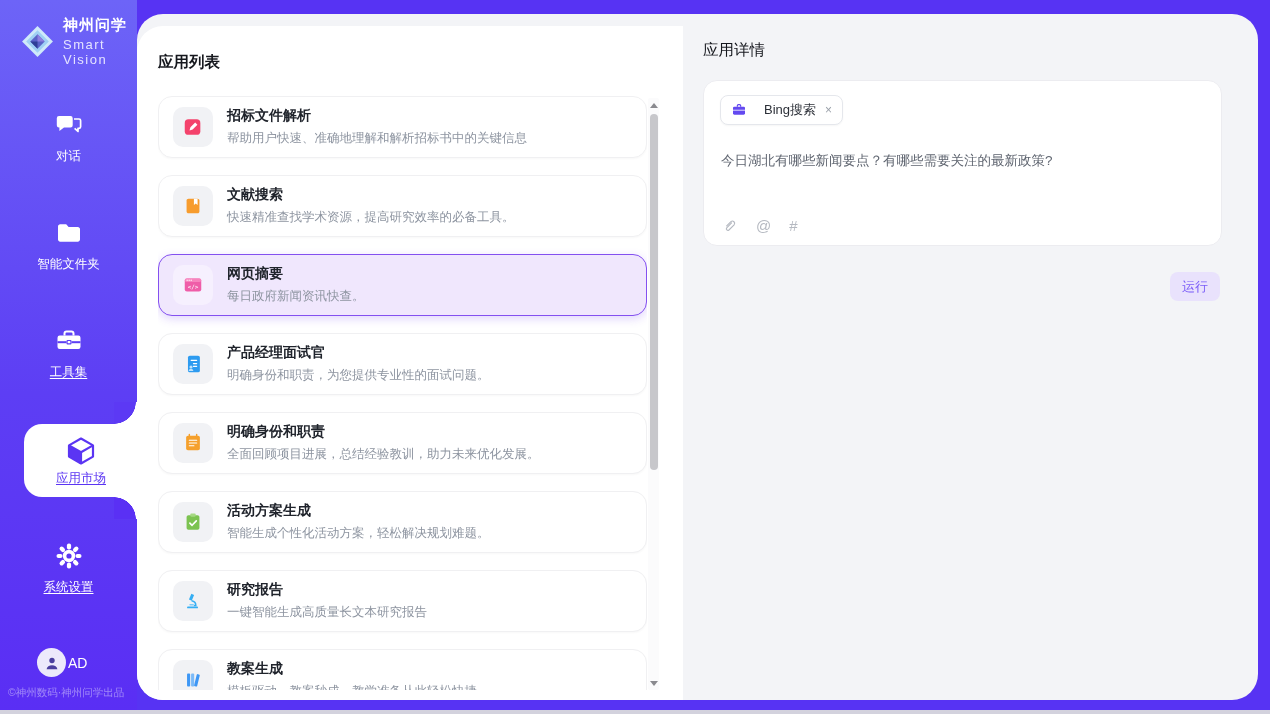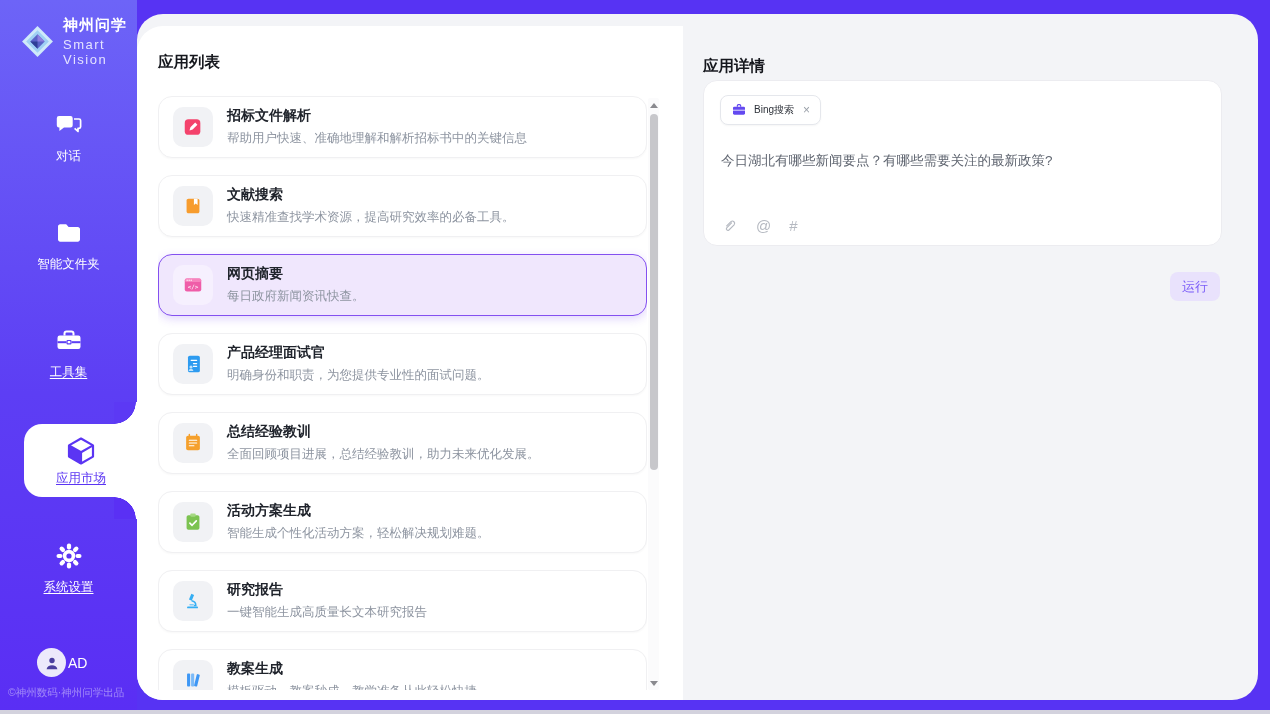--- a/index.html
+++ b/index.html
@@ -70,7 +70,7 @@
 
   
   .detail-panel { position:absolute; left:546px; top:0; width:575px; height:686px; }
-  .detail-title { position:absolute; left:20px; top:26px; font-size:15.5px; font-weight:bold; color:#15171d;margin-top:16px; }
+  .detail-title { position:absolute; left:20px; top:26px; font-size:15.5px; font-weight:normal; color:#15171d; }
   .query-card { position:absolute; left:20px; top:66px; width:519px; height:166px; background:#fff; border:1px solid #ececf0; border-radius:14px; }
   .tag {
     position:absolute; left:16px; top:14px; height:30px; display:inline-flex; align-items:center; gap:7px;

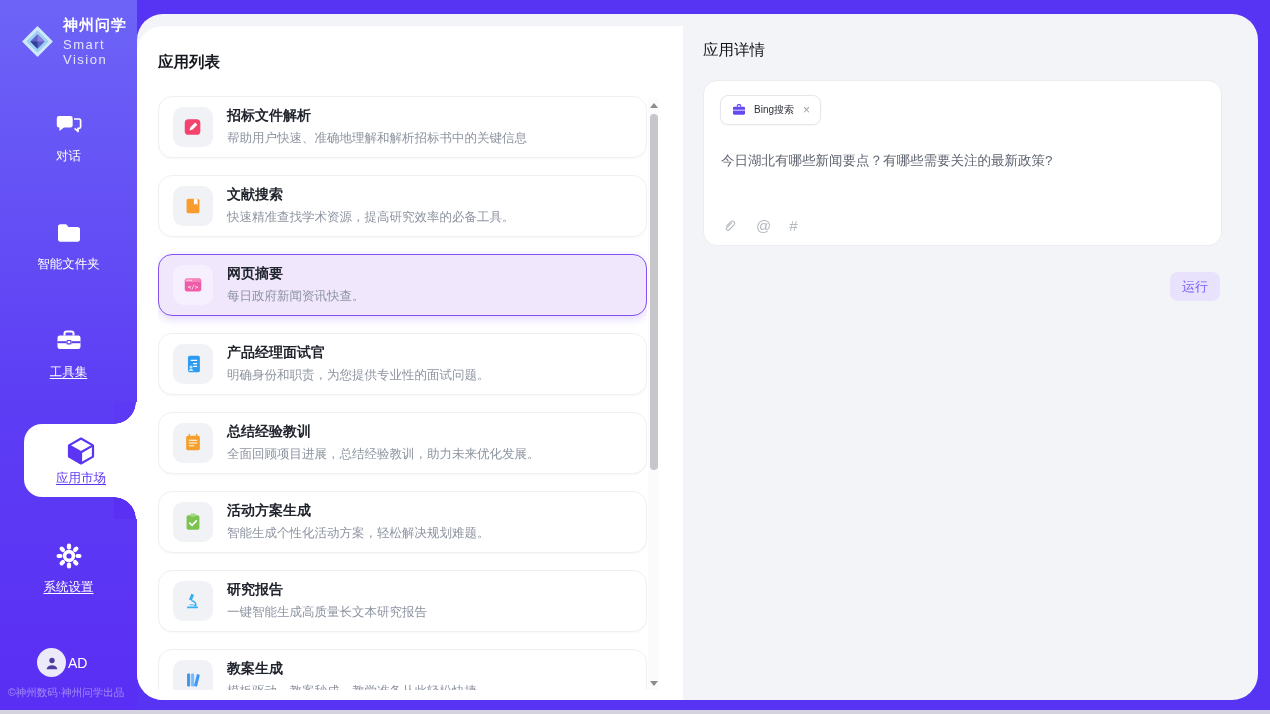--- a/index.html
+++ b/index.html
@@ -76,7 +76,7 @@
     position:absolute; left:16px; top:14px; height:30px; display:inline-flex; align-items:center; gap:7px;
     border:1px solid #e5e7ec; border-radius:8px; background:#fff; padding:0 10px; box-shadow:0 1px 2px rgba(0,0,0,.04);
   }
-  .tag-label { font-size:10px; color:#2c3038; }
+  .tag-label { font-size:13px; color:#2c3038;margin-left:10px; }
   .tag-close { font-size:12px; color:#9aa0a9; cursor:pointer; margin-left:2px; }
   .query-text { position:absolute; left:17px; top:70px; width:480px; font-size:13.5px; color:#5f6570; line-height:1.5; }
   .tool-row { position:absolute; left:17px; top:136px; display:flex; align-items:center; gap:18px; }

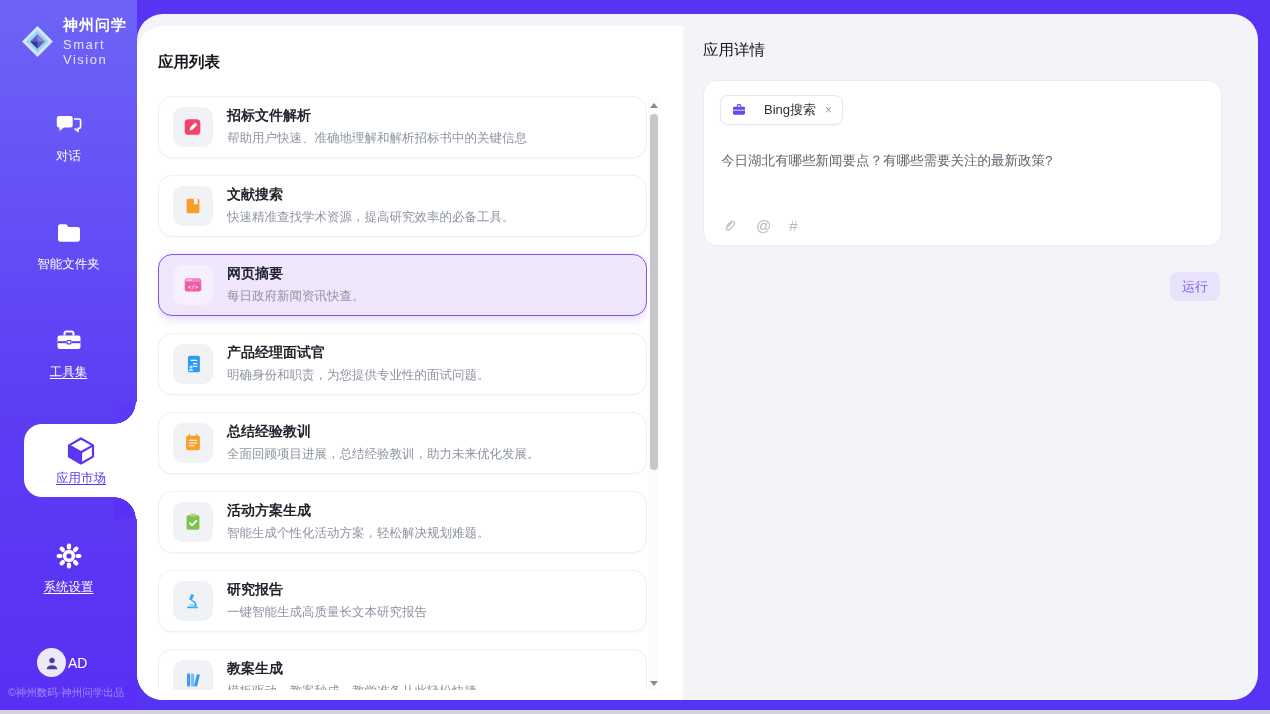--- a/index.html
+++ b/index.html
@@ -166,7 +166,7 @@
               </svg>
           </div>
           <div class="ctext">
-            <div class="cname">总结经验教训</div>
+            <div class="cname">明确身份和职责</div>
             <div class="cdesc">全面回顾项目进展，总结经验教训，助力未来优化发展。</div>
           </div>
         </div>

